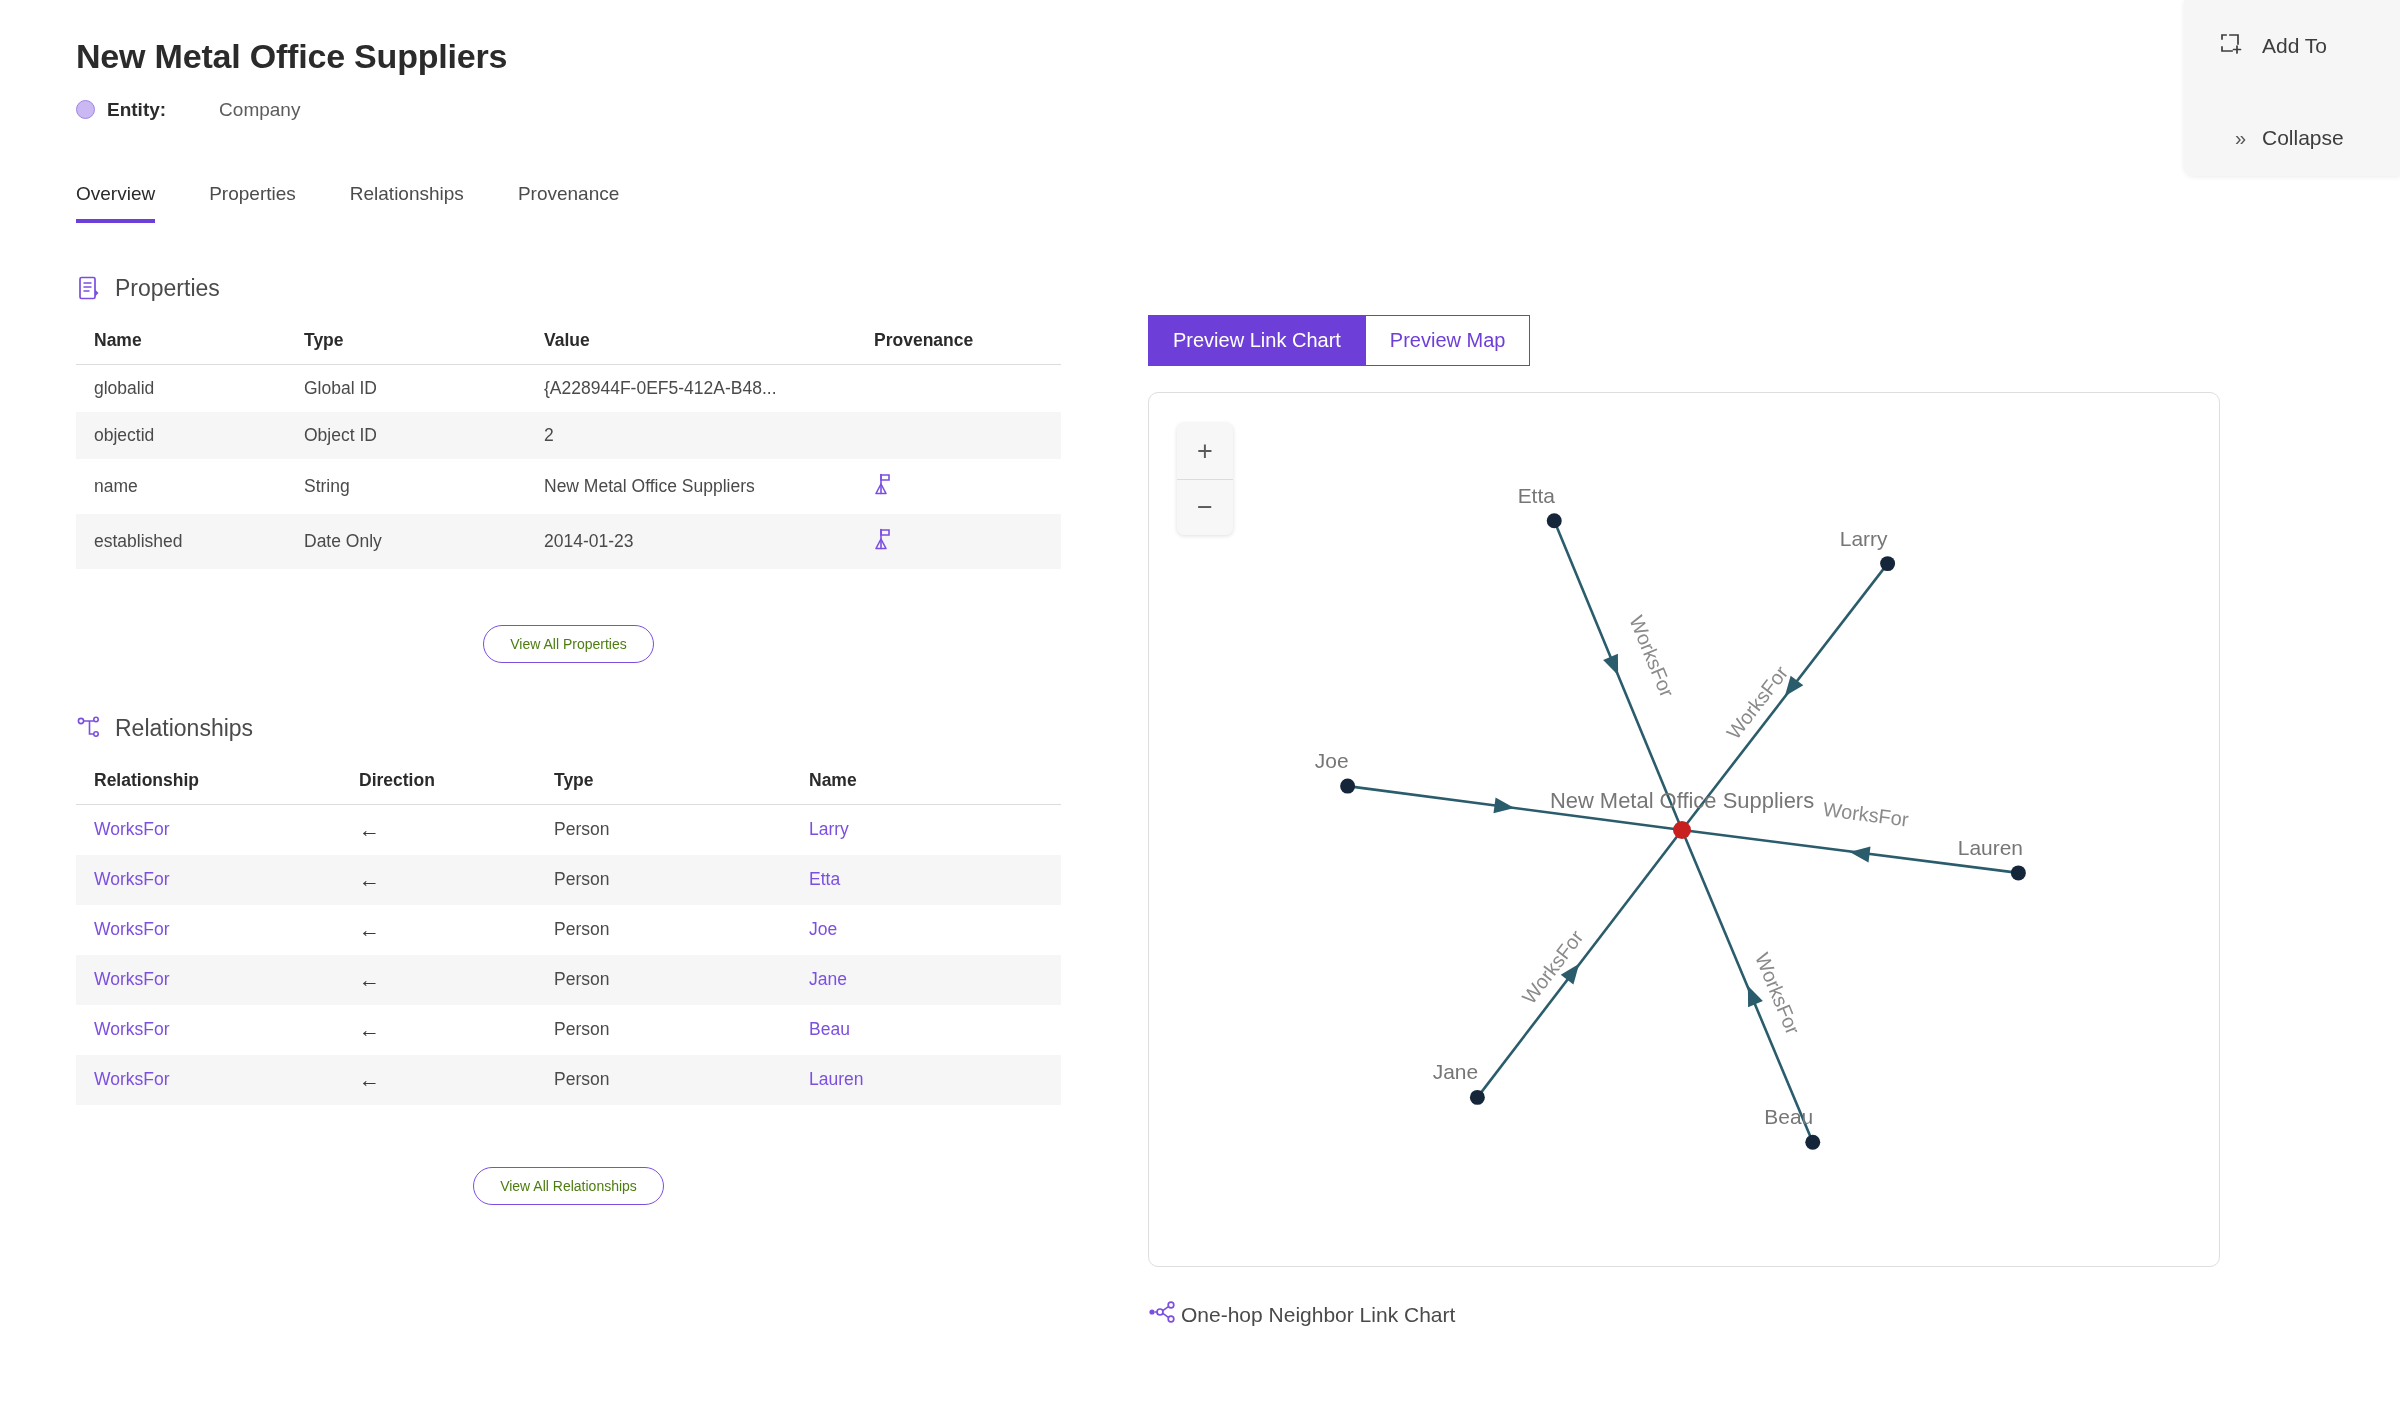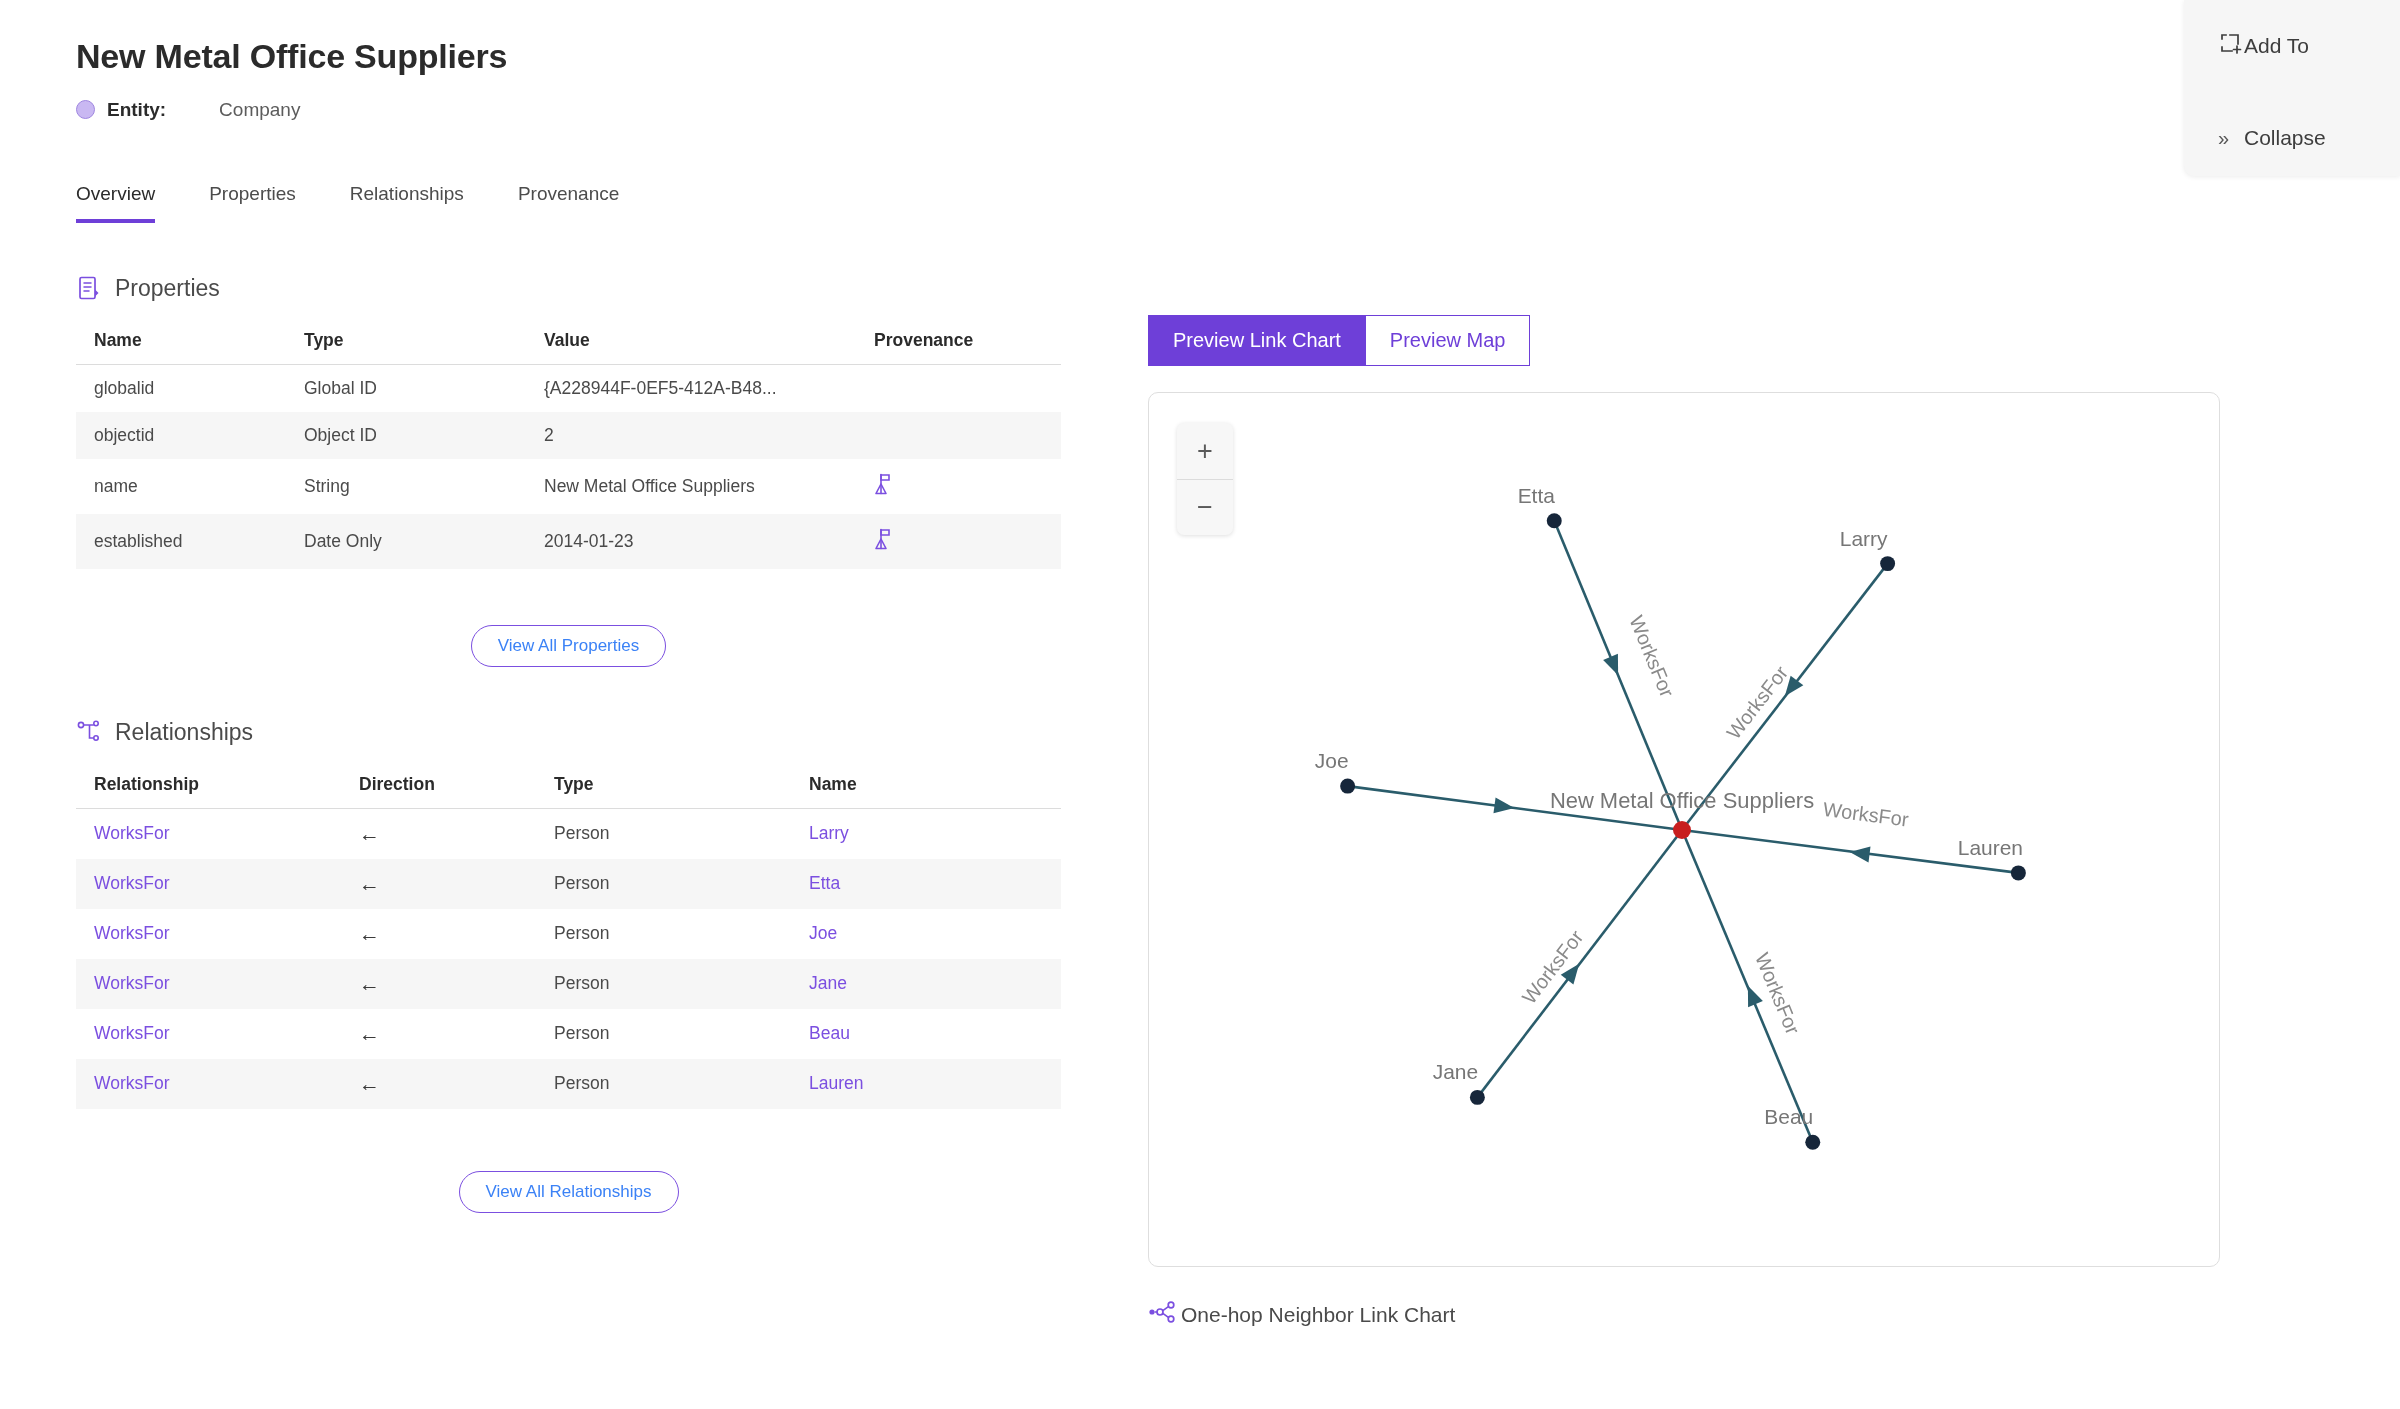--- a/index.html
+++ b/index.html
@@ -163,10 +163,11 @@
     padding: 26px 0 0 34px;
   }
   .action-row {
-    display: flex; align-items: center; 
+    display: flex; align-items: center; gap: 18px;
     font-size: 21px; color: #3d3d3d;
     cursor: pointer;
     height: 40px;
+    text-align: right;
   }
   .action-row.collapse { margin-top: 52px; }
   .chev { font-size: 20px; color: #555; letter-spacing: -2px; width: 26px; }

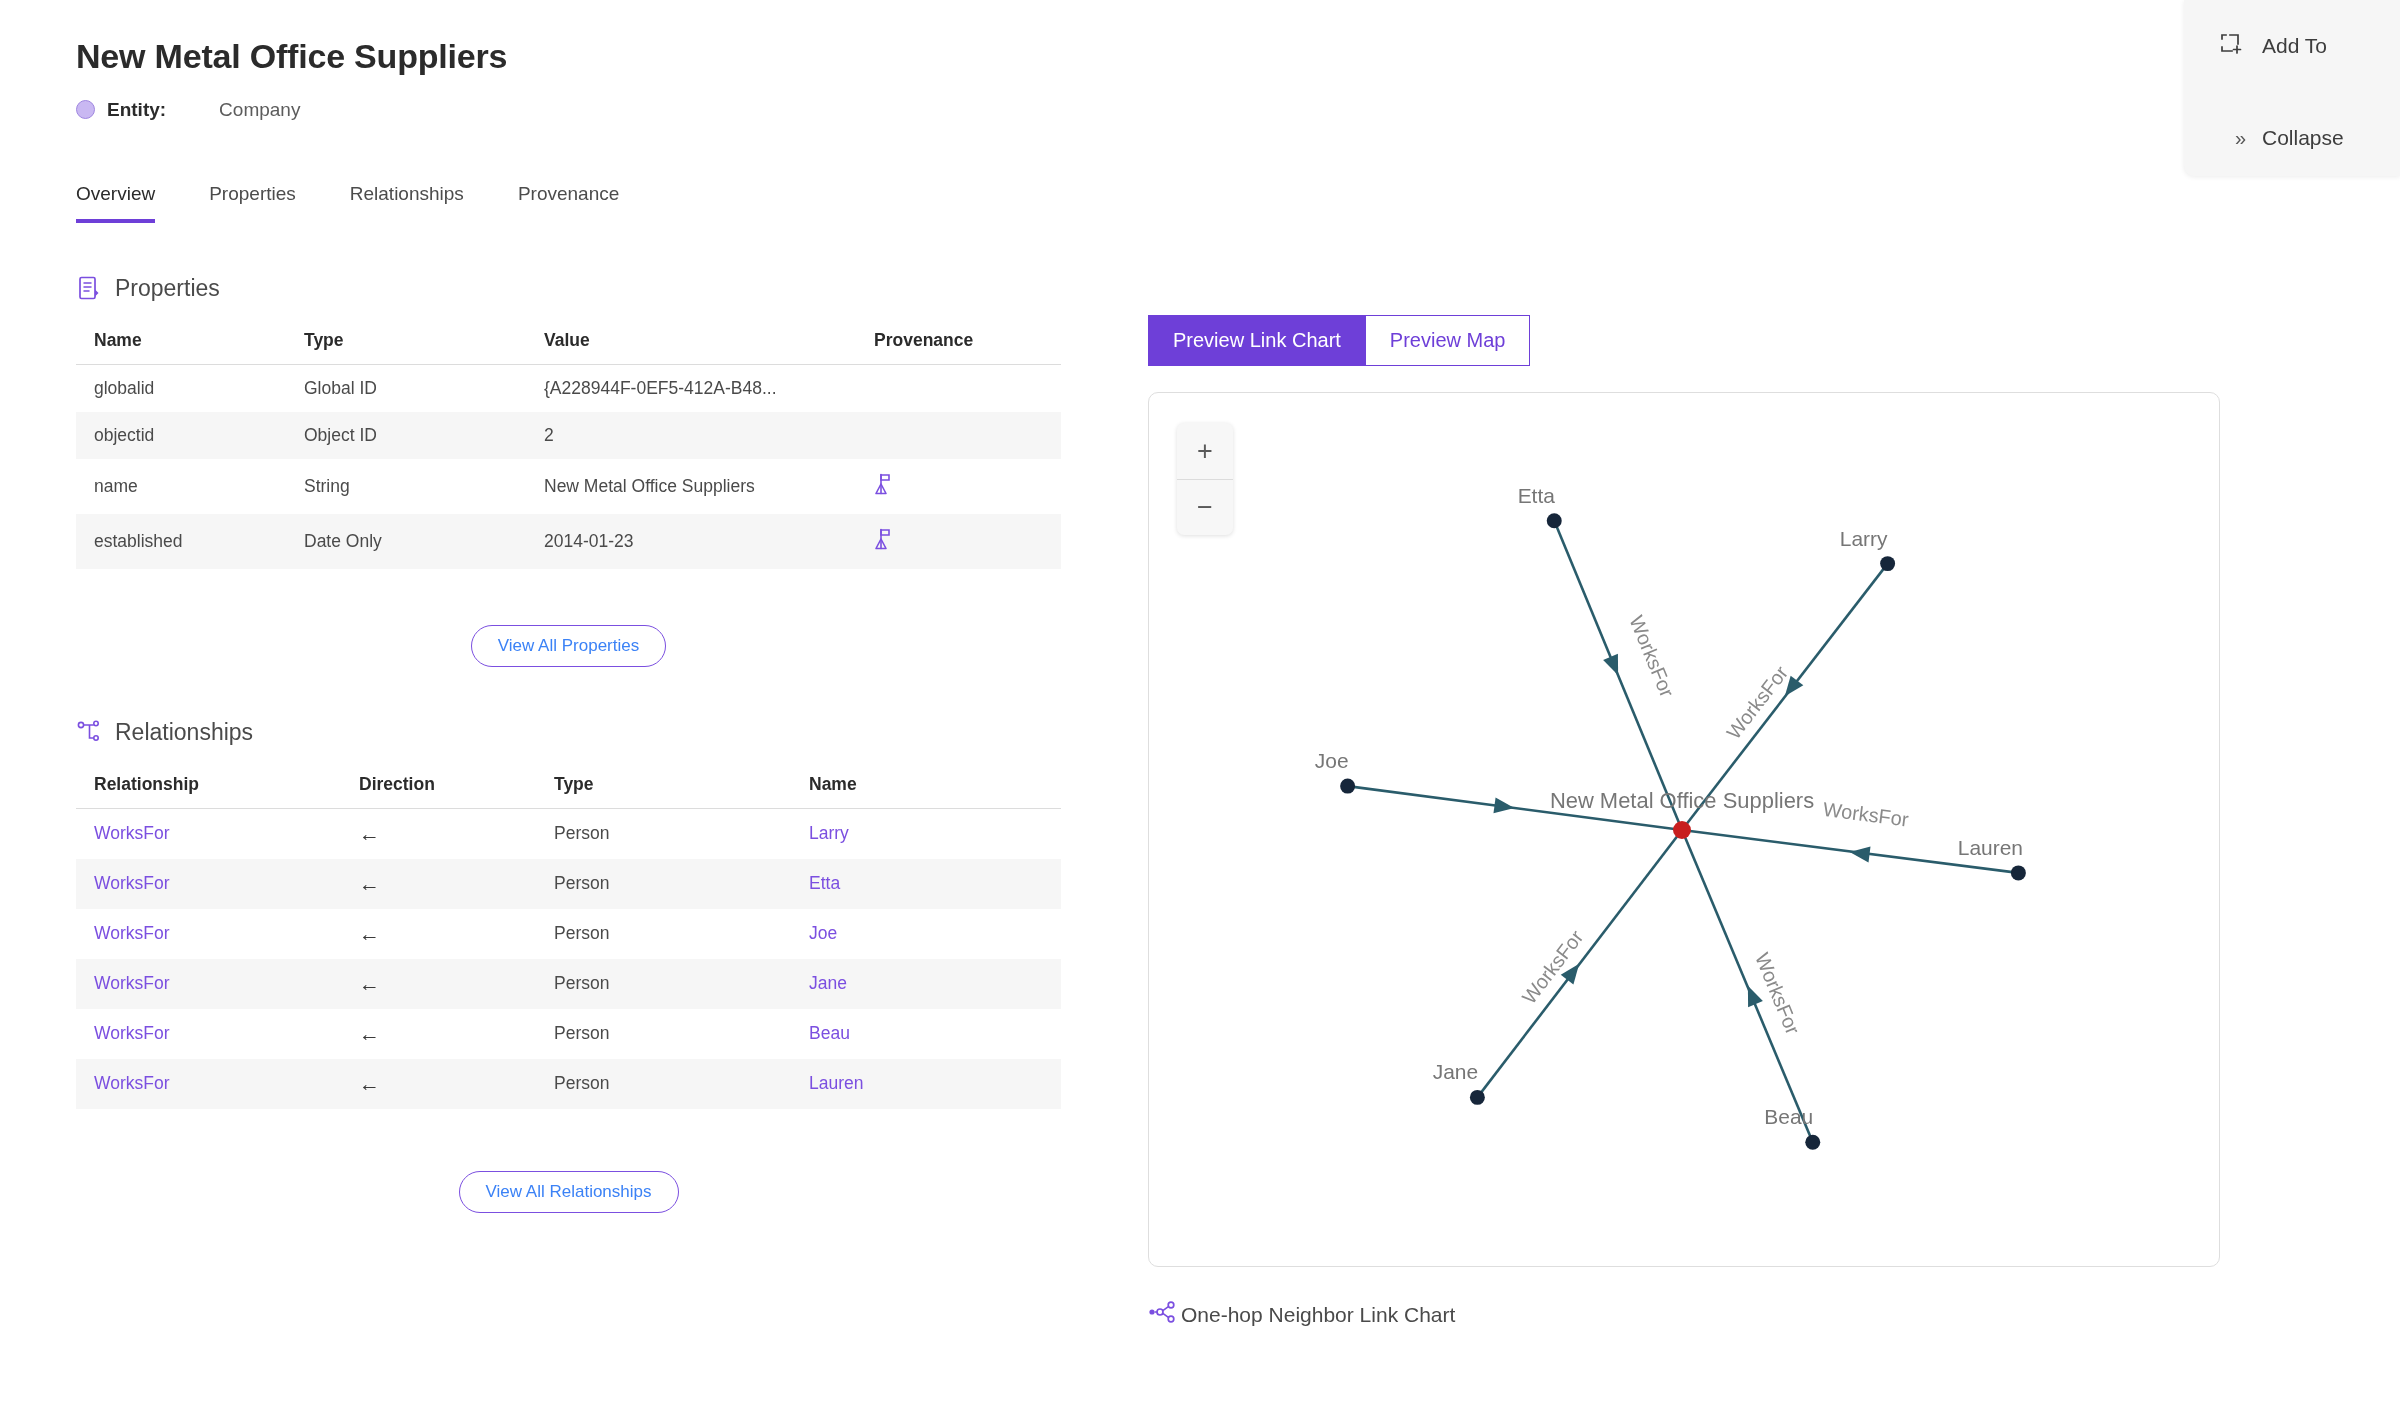--- a/index.html
+++ b/index.html
@@ -93,10 +93,10 @@
   .pill {
     display: inline-block;
     border: 1.6px solid #7b4fe0;
-    color: #3b82f6;
+    color: #4d7c0f;
     background: #fff;
     border-radius: 22px;
-    font-size: 17px;
+    font-size: 14px;
     padding: 10px 26px;
     cursor: pointer;
   }

